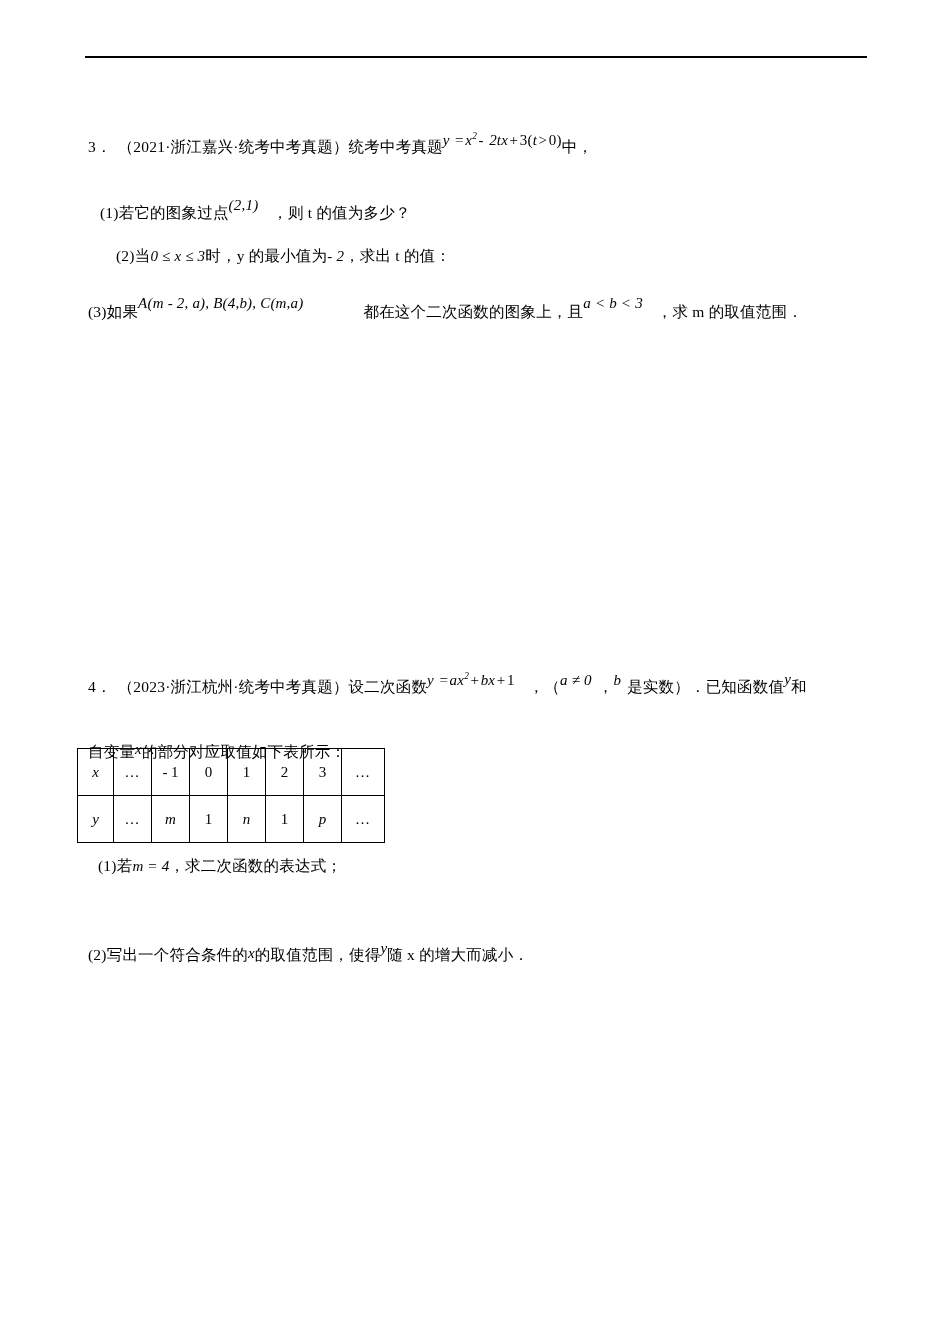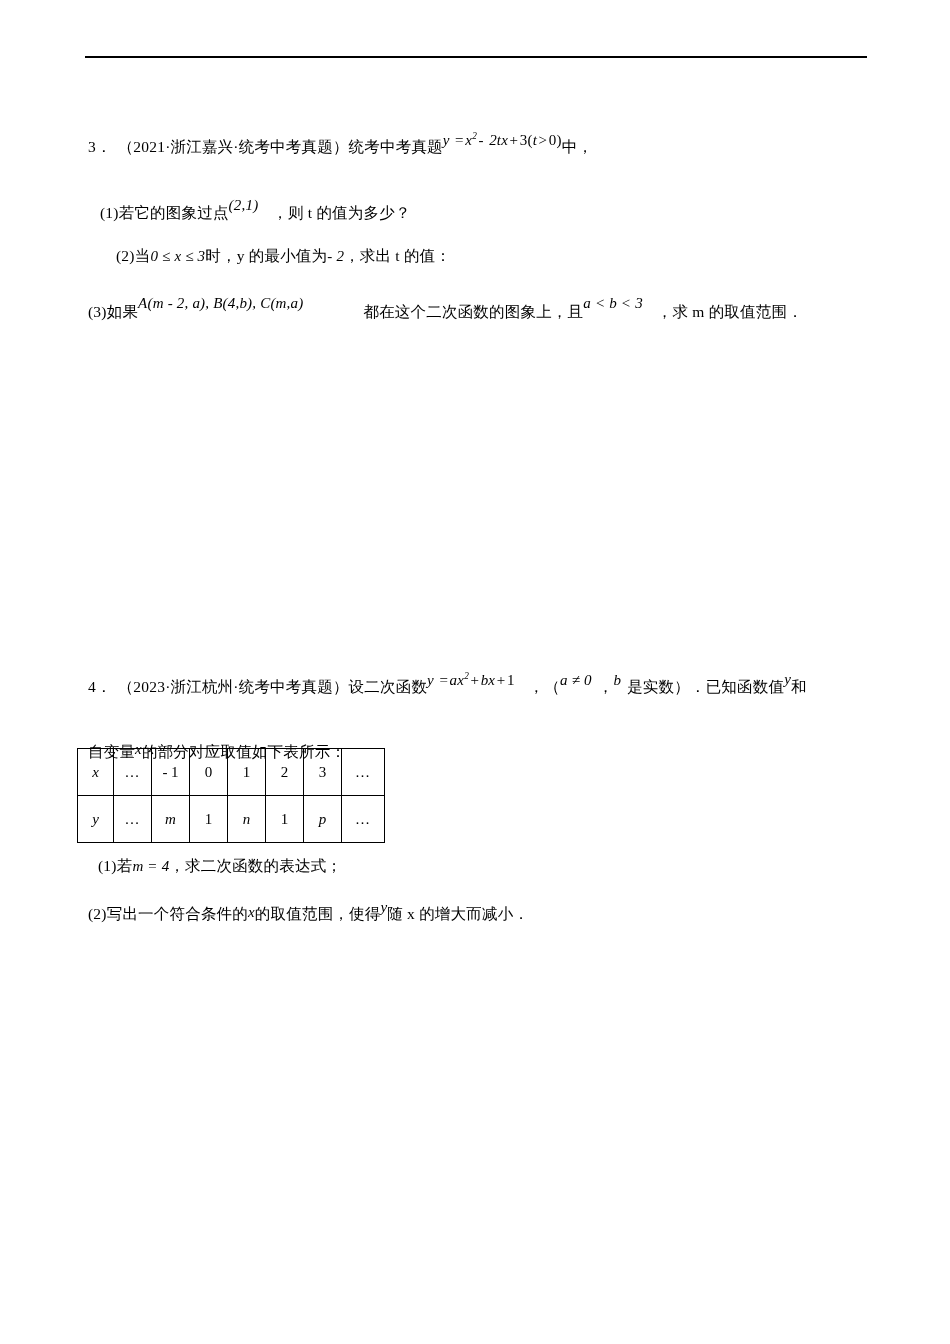--- a/index.html
+++ b/index.html
@@ -149,7 +149,7 @@
     <span>(1)</span><span>若</span><span class="formula" style="vertical-align:0px;">m = 4</span><span>，求二次函数的表达式；</span>
   </div>
 
-  <div class="line cn" style="left:88px; top:900px;">
+  <div class="line cn" style="left:88px; top:941px;">
     <span>(2)</span><span>写出一个符合条件的</span><span class="formula" style="vertical-align:2px;">x</span><span>的取值范围，使得</span><span class="formula" style="vertical-align:7px;">y</span><span>随 x 的增大而减小．</span>
   </div>
 

